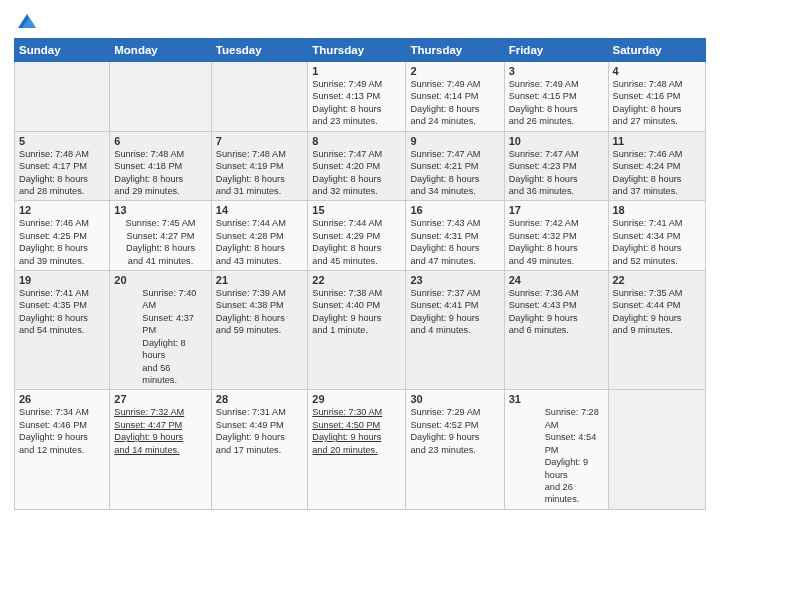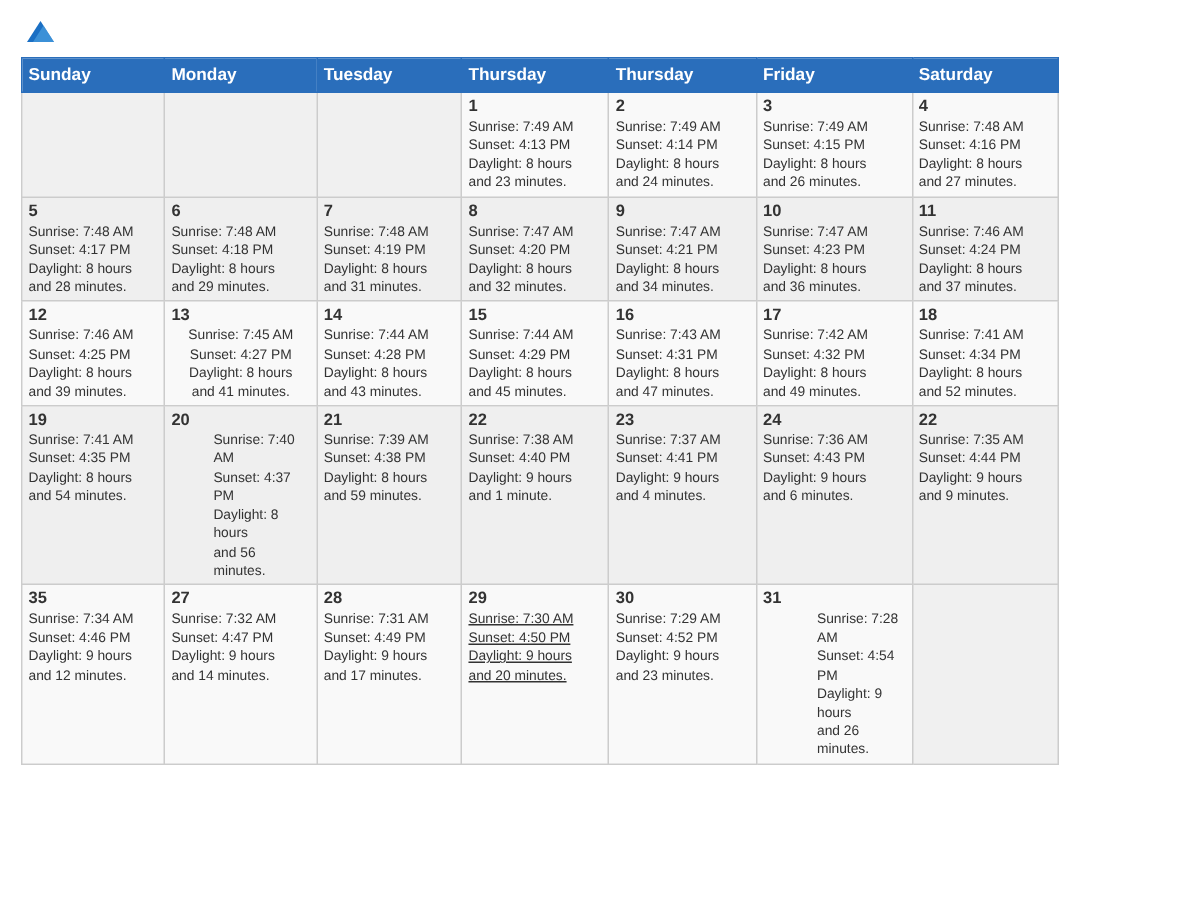--- a/index.html
+++ b/index.html
@@ -319,7 +319,7 @@
         </tr>
         <tr>
           <td>
-            <span class="day-number">35</span>
+            <span class="day-number">26</span>
             <div class="cell-content" style="white-space: pre-line;">Sunrise: 7:34 AM
 Sunset: 4:46 PM
 Daylight: 9 hours

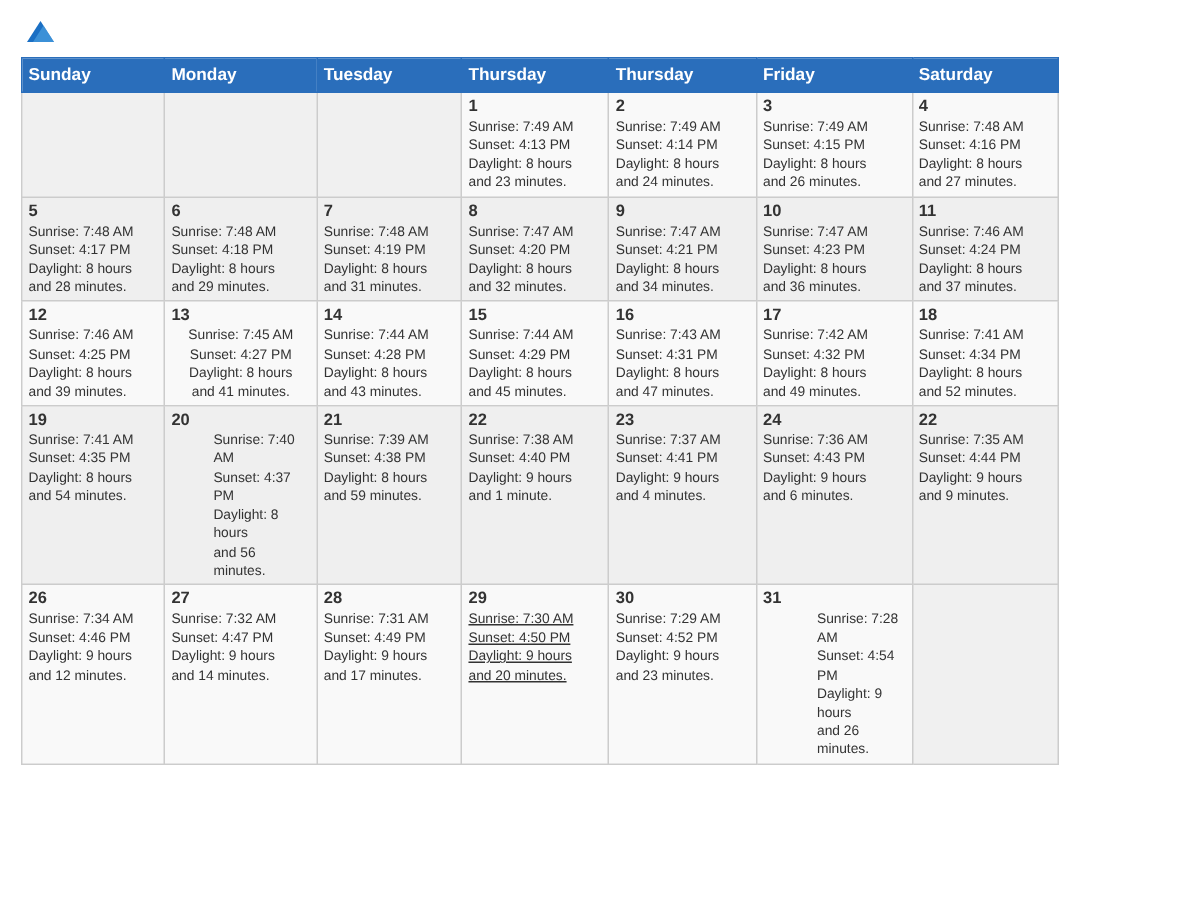--- a/index.html
+++ b/index.html
@@ -327,7 +327,7 @@
           </td>
           <td>
             <span class="day-number">27</span>
-            <div class="cell-content" style="white-space: pre-line;">Sunrise: 7:32 AM
+            <div class="cell-content" style="white-space: pre-line; text-decoration: underline;">Sunrise: 7:32 AM
 Sunset: 4:47 PM
 Daylight: 9 hours
 and 14 minutes.</div>

